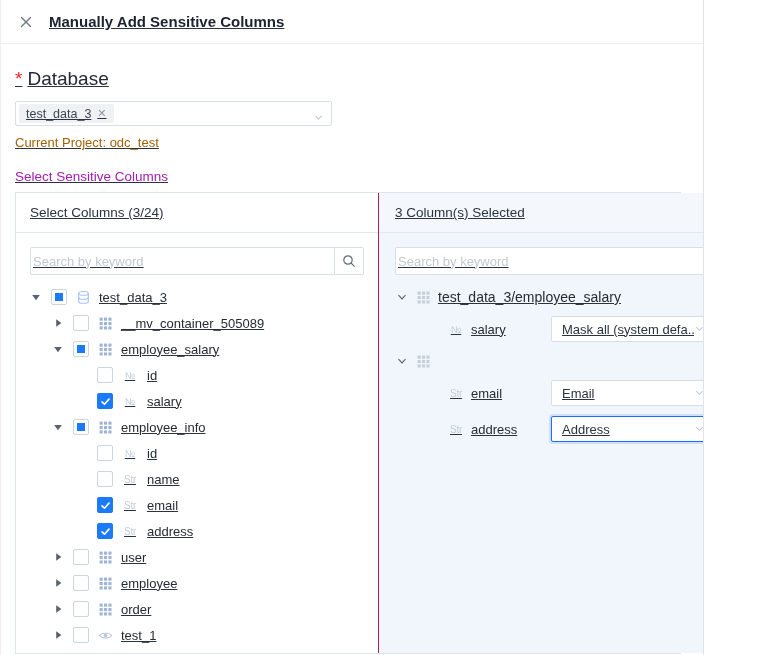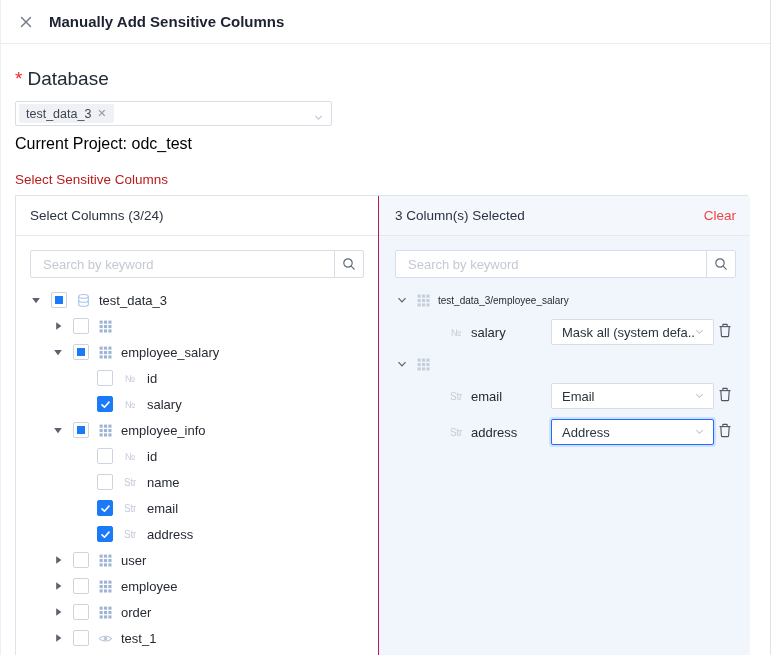--- a/index.html
+++ b/index.html
@@ -5,8 +5,8 @@
   * { margin:0; padding:0; box-sizing:border-box; }
   html,body { background:#fff; }
   body { font-family:"Liberation Sans","DejaVu Sans",sans-serif; color:#2b3240; }
-  .page { position:relative; width:771px; height:655px; background:#fff; overflow:hidden;
-          border-left:1px solid #edeff2; border-right:1px solid #e0e4e9; }
+  .page { position:relative; width:704px; height:655px; background:#fff; overflow:hidden;
+          border-left:1px solid #edeff2; border-right:1px solid #e0e4e9;text-decoration:underline; }
 
   
   .drawer-header { height:44px; display:flex; align-items:center; padding:0 16px;

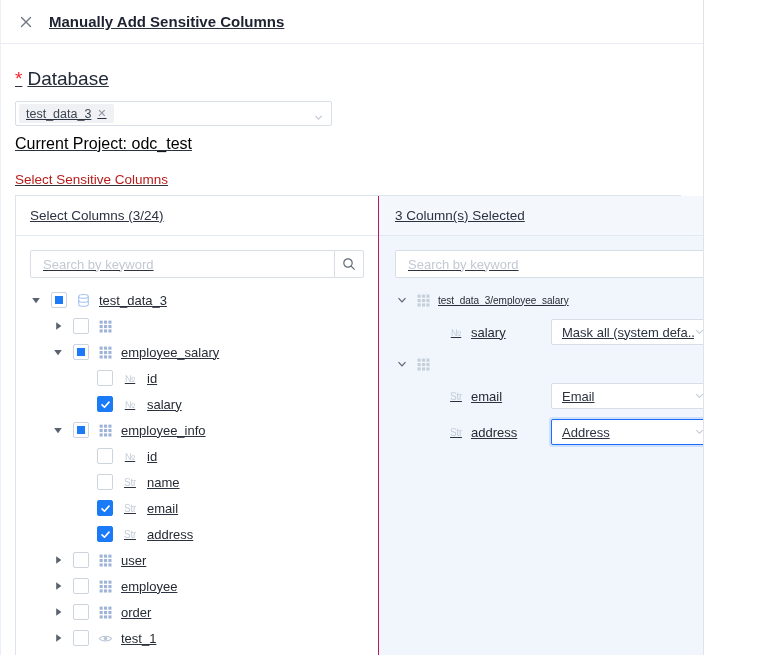--- a/index.html
+++ b/index.html
@@ -28,7 +28,7 @@
   .tag-x { margin-left:6px; color:#8e96a3; font-size:11px; line-height:1; cursor:pointer; }
   .db-chevron { position:absolute; right:7px; top:7px; }
 
-  .hint { margin-top:9px; font-size:16px; color:#000000; }
+  .hint { margin-top:9px; font-size:13px; color:#a16207; }
   .section-label { margin-top:19px; font-size:13.5px; color:#b91c1c; }
 
   

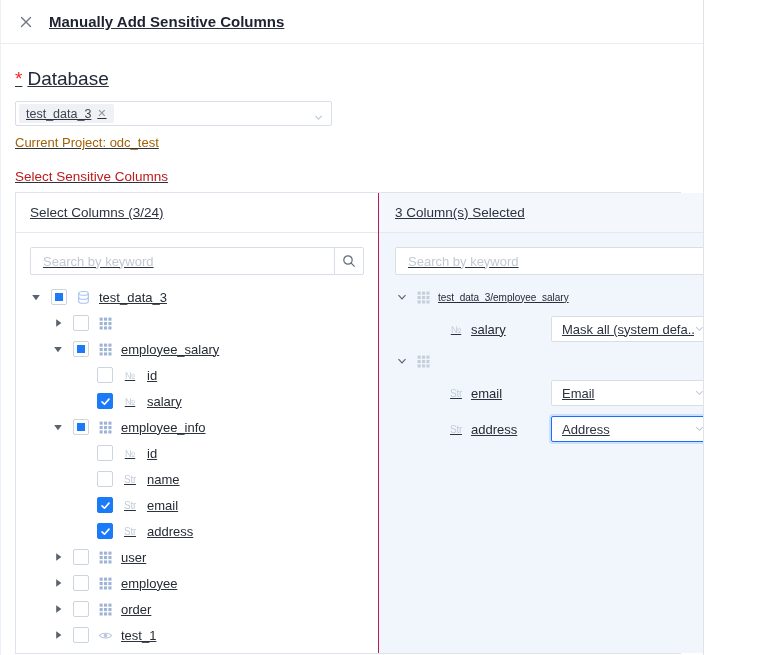--- a/index.html
+++ b/index.html
@@ -29,7 +29,7 @@
   .db-chevron { position:absolute; right:7px; top:7px; }
 
   .hint { margin-top:9px; font-size:13px; color:#a16207; }
-  .section-label { margin-top:19px; font-size:13.5px; color:#b91c1c; }
+  .section-label { margin-top:19px; font-size:13.5px; color:#a21caf; }
 
   
   .panels { margin-top:8px; height:462px; display:flex; border:1px solid #dde4ed; }

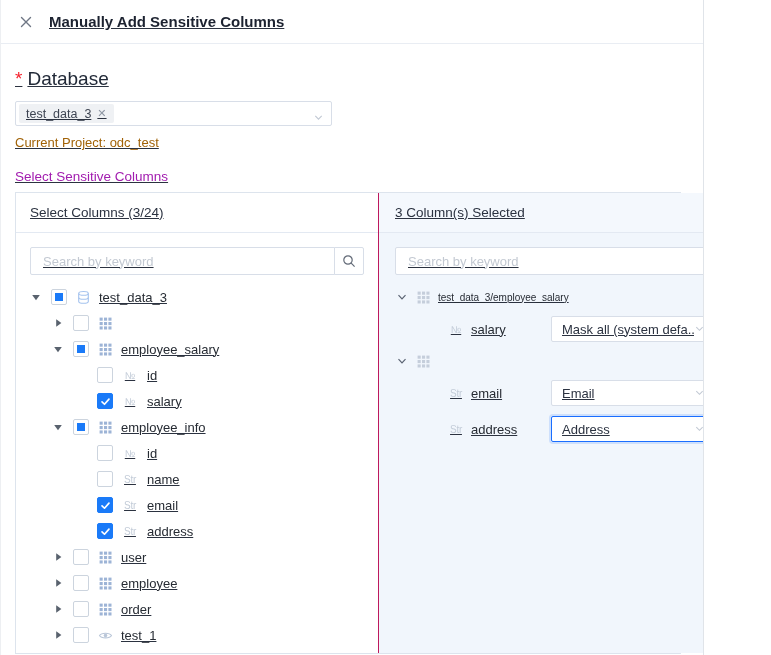--- a/index.html
+++ b/index.html
@@ -47,7 +47,7 @@
   .panel-left  .search-row { padding:14px 14px 0 14px; }
   .panel-right .search-row { padding:14px 14px 0 16px; }
   .search-input { flex:1; height:28px; border:1px solid #d8dee8; border-radius:2px 0 0 2px;
-                  padding:0 12px; font-size:13px; color:#2b3240; background:#fff; outline:none;
+                  padding:0 2px; font-size:13px; color:#2b3240; background:#fff; outline:none;
                   font-family:inherit; }
   .search-input::placeholder { color:#c3c9d2; }
   .search-btn { width:30px; height:28px; flex:none; margin-left:-1px; background:#fff;

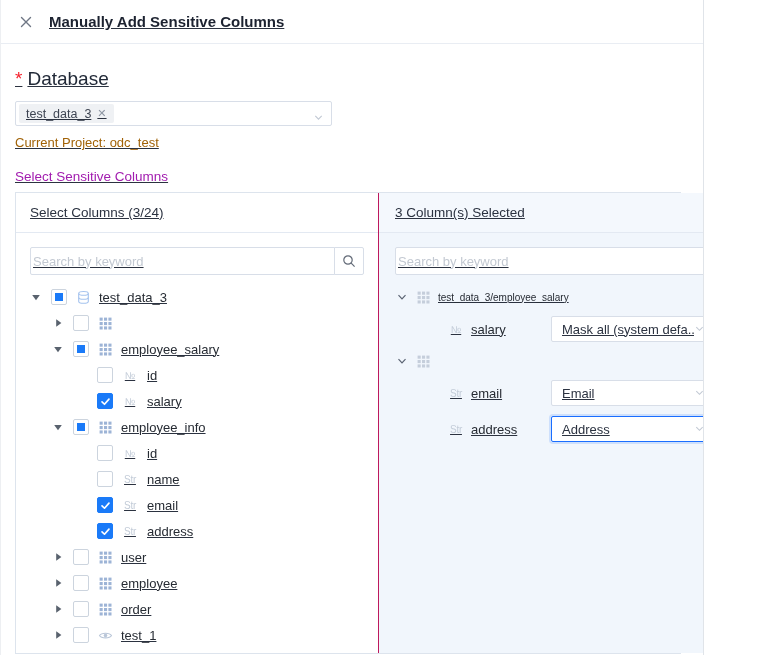--- a/index.html
+++ b/index.html
@@ -75,7 +75,7 @@
 
   
   .sel-list { padding:8px 14px 0 16px; overflow:hidden; }
-  .g-row { height:28px; display:flex; align-items:center; font-size:10px; color:#262b33;text-align:right; }
+  .g-row { height:28px; display:flex; align-items:center; font-size:14px; color:#262b33;text-align:right; }
   .g-ico { margin:0 8px; display:flex; align-items:center; }
   .g-label { white-space:nowrap; }
   .c-row { height:36px; display:flex; align-items:center; padding-left:52px; }

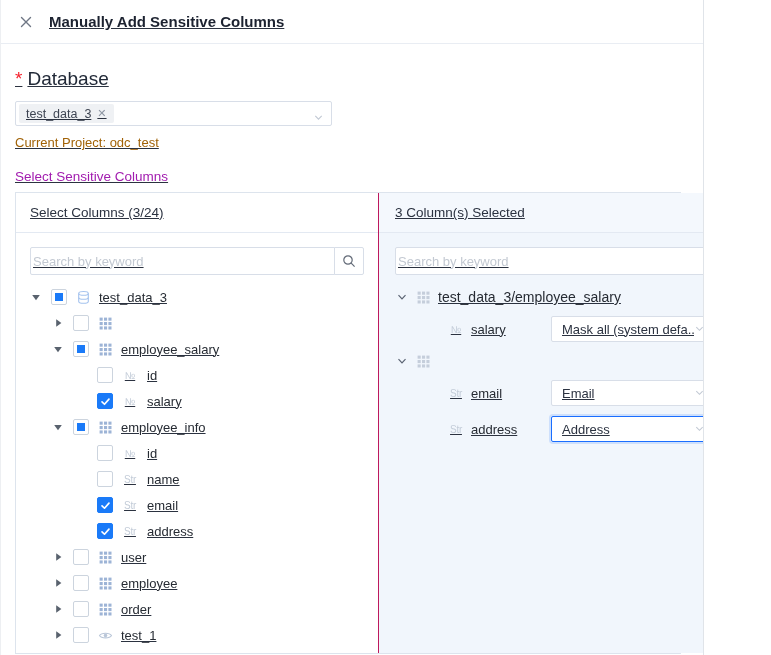--- a/index.html
+++ b/index.html
@@ -185,6 +185,7 @@
                   </g>
                 </svg>
               </span>
+              <span class="t-label">__mv_container_505089</span>
             </div>
             <div class="t-row d1">
               <span class="twisty">

